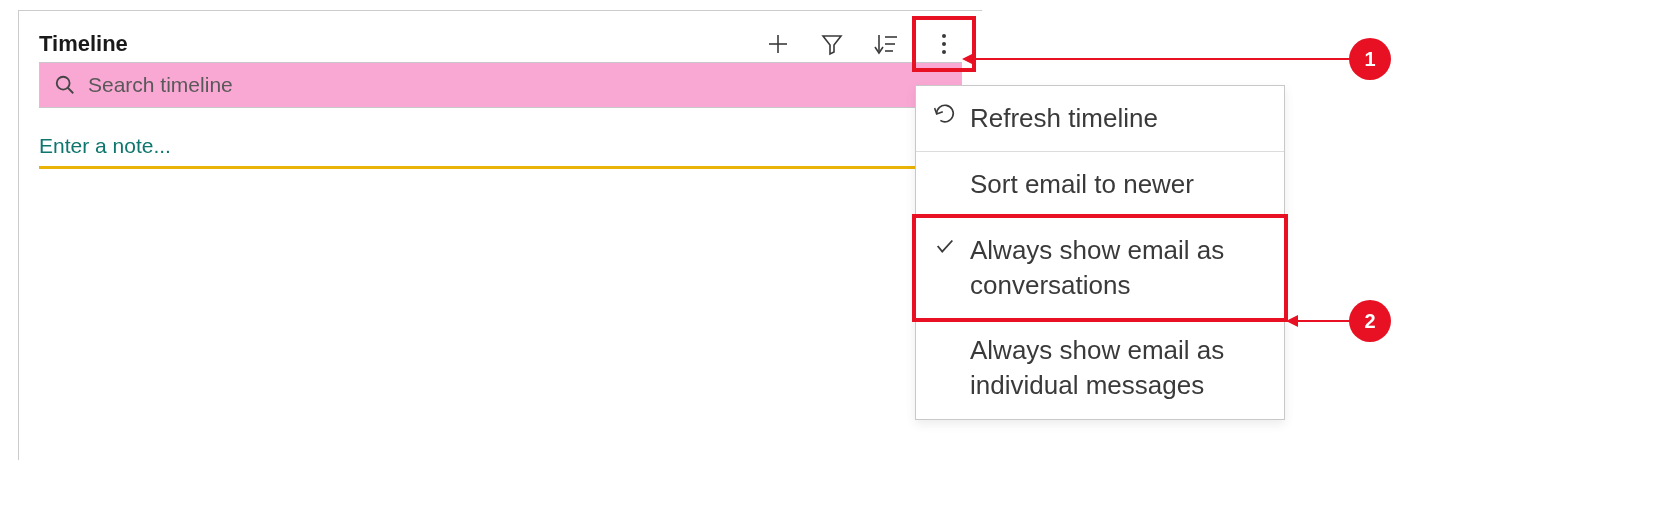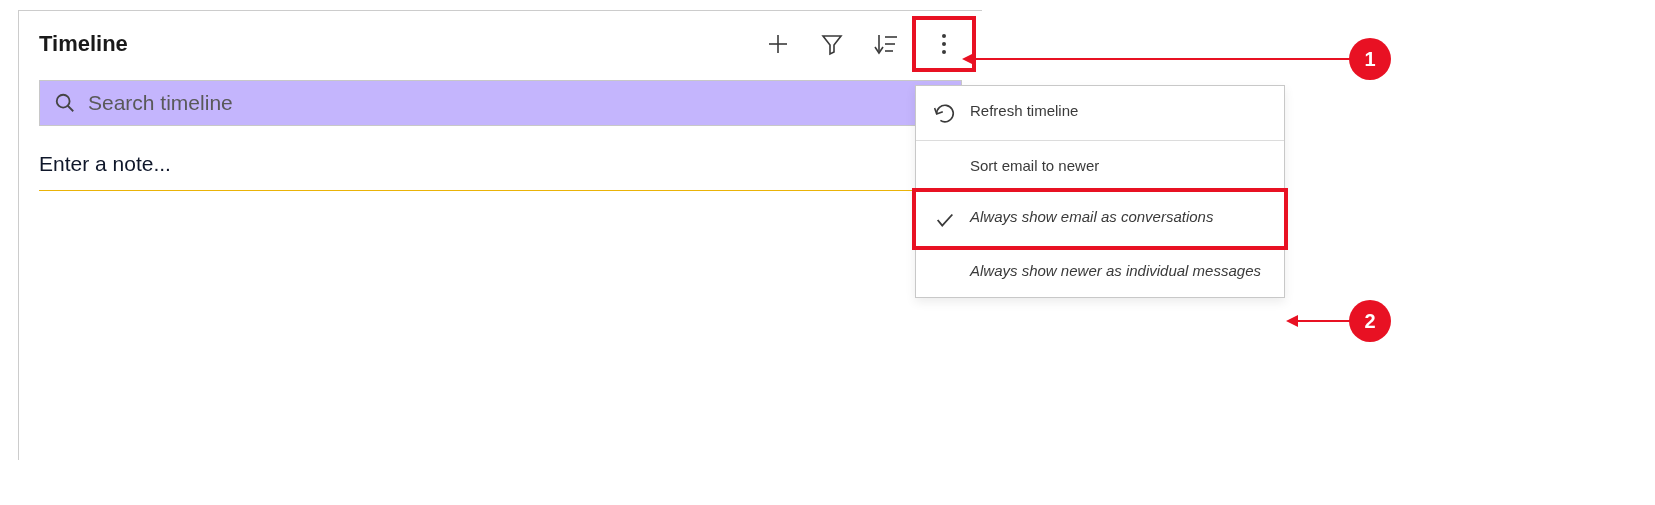--- a/index.html
+++ b/index.html
@@ -28,7 +28,6 @@
       display: flex;
       align-items: center;
       justify-content: space-between;
-      margin-bottom: 18px;
     }
     .timeline-title {
       font-size: 22px;

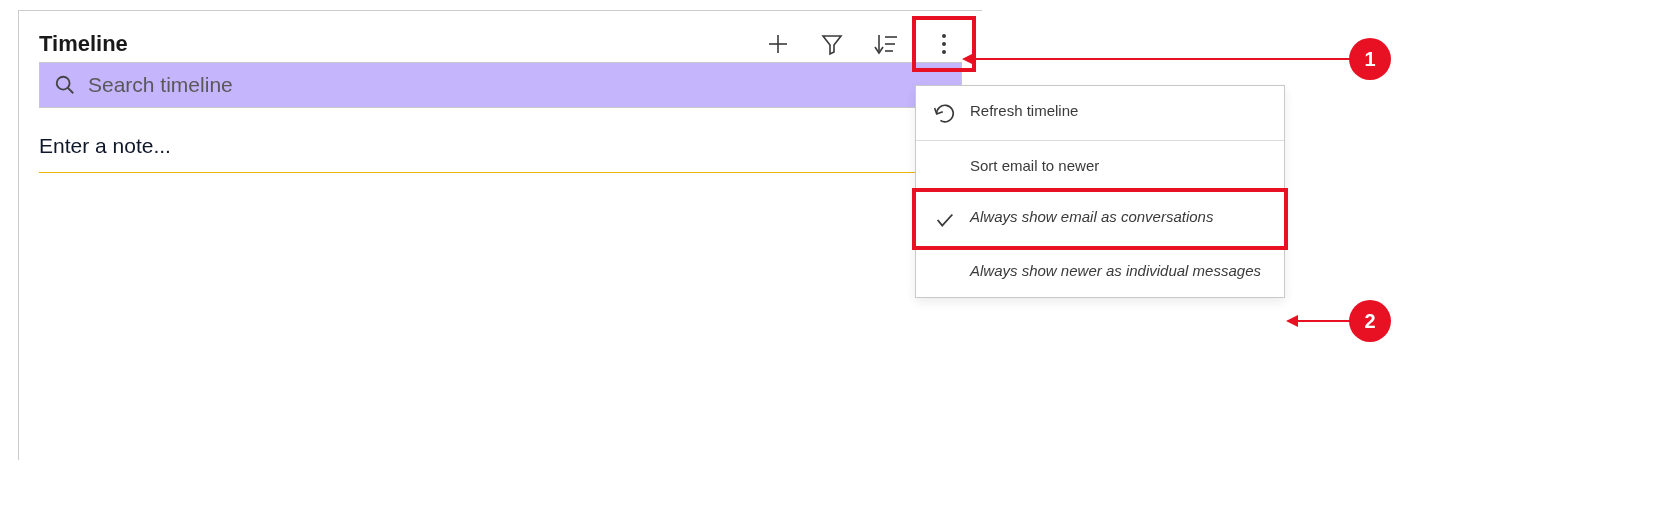--- a/index.html
+++ b/index.html
@@ -59,7 +59,7 @@
       border: 1px solid #c8c8c8;
       padding: 10px 14px;
       margin-bottom: 20px;
-      background: #c4b5fd;
+      background: #f9a8d4;
     }
     .search-box svg {
       margin-right: 12px;

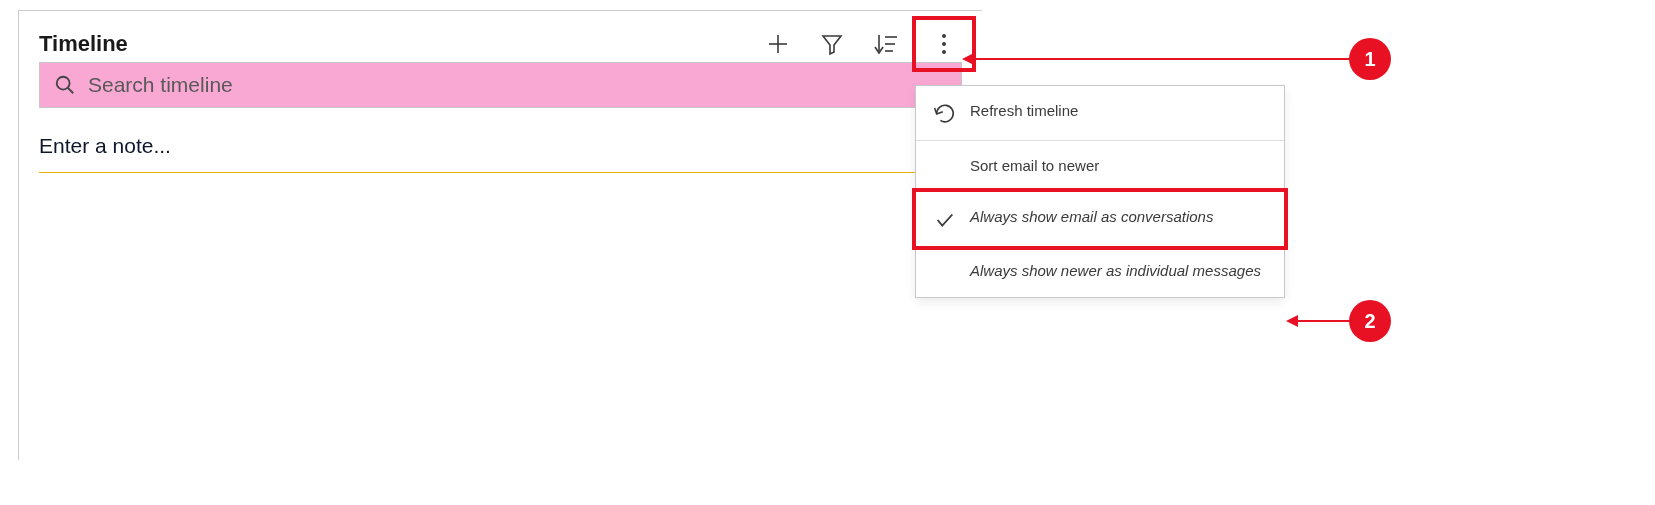--- a/index.html
+++ b/index.html
@@ -96,7 +96,7 @@
       display: flex;
       align-items: flex-start;
       padding: 15px 18px;
-      font-size: 15px;
+      font-size: 26px;
       color: #3a3a3a;
       cursor: pointer;
       line-height: 1.35;

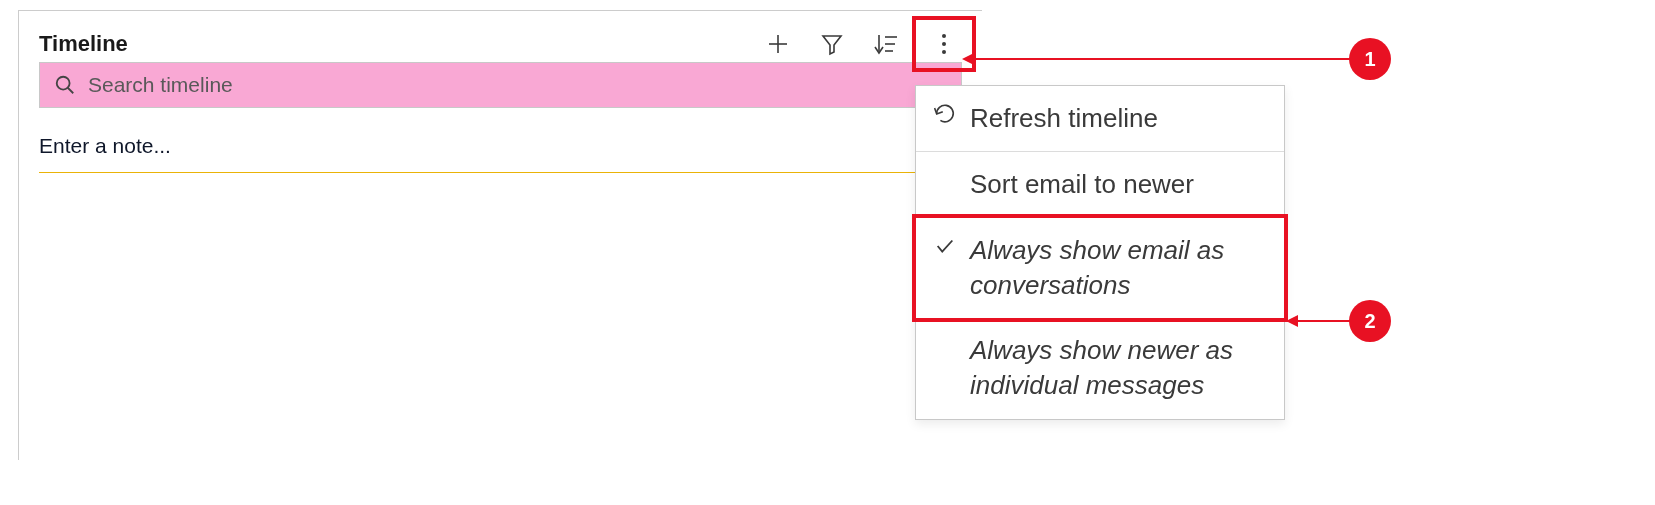--- a/index.html
+++ b/index.html
@@ -71,9 +71,9 @@
     }
     .note-input {
       font-size: 21px;
-      color: #0f172a;
-      padding: 6px 0 14px 0;
-      border-bottom: 1px solid #eab308;
+      color: #0f766e;
+      padding: 6px 0 8px 0;
+      border-bottom: 3px solid #eab308;
       width: 880px;
     }
     .dropdown-menu {

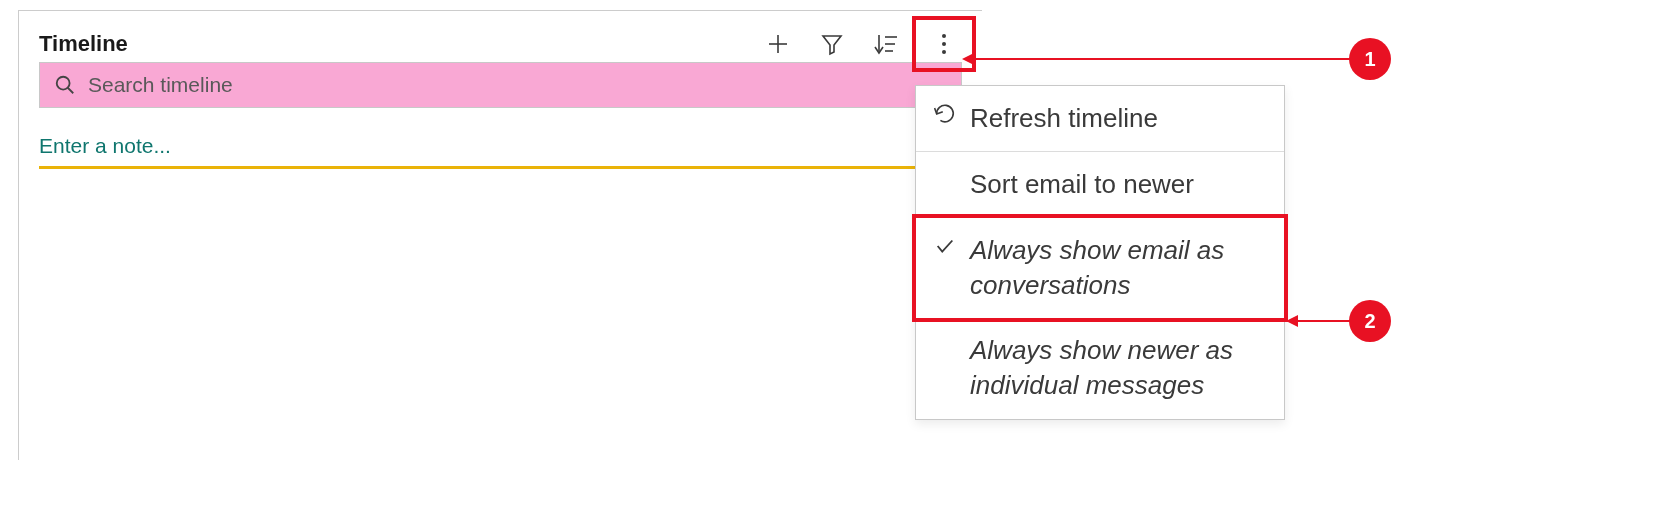--- a/index.html
+++ b/index.html
@@ -90,7 +90,6 @@
     }
     .menu-section:last-child {
       border-bottom: none;
-      font-style: italic;
     }
     .menu-item {
       display: flex;

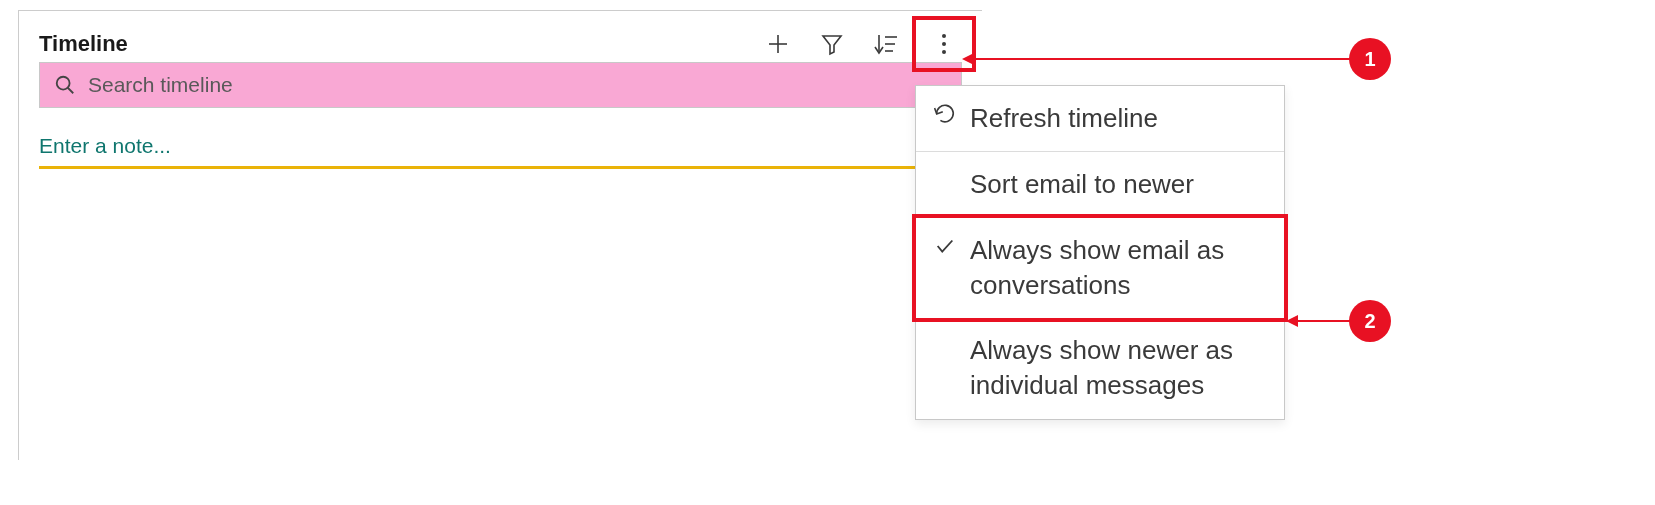--- a/index.html
+++ b/index.html
@@ -227,7 +227,7 @@
     </div>
     <div class="menu-item">
       <div class="menu-item-icon"></div>
-      <div class="menu-item-label">Always show newer as individual messages</div>
+      <div class="menu-item-label">Always show email as individual messages</div>
     </div>
   </div>
 </div>

